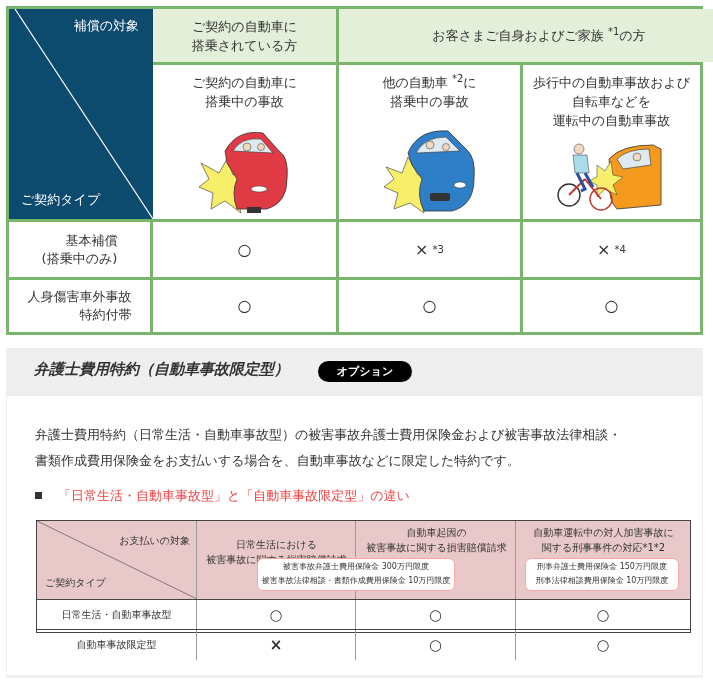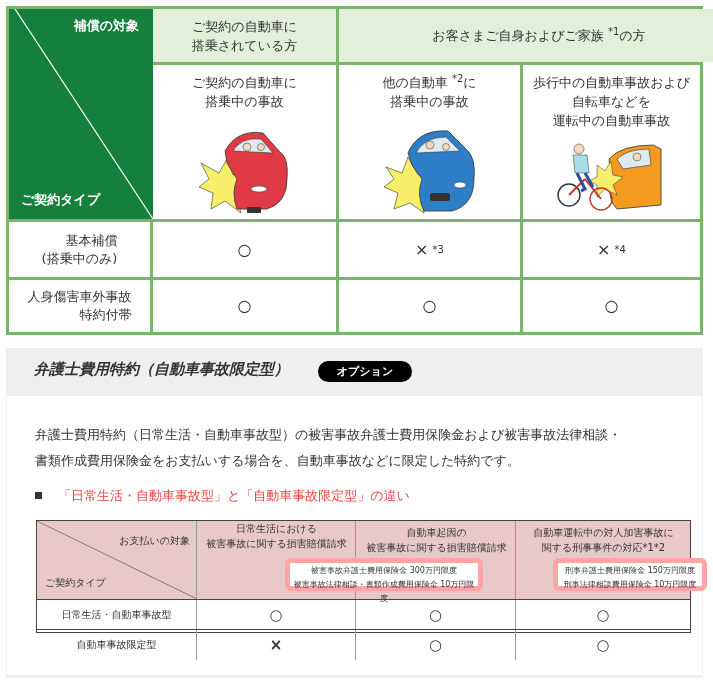--- a/index.html
+++ b/index.html
@@ -9,7 +9,7 @@
 
   
   #t1 { left: 6px; top: 6px; width: 697px; height: 329px; border: 3px solid #7ab56d; background: #fff; }
-  .g-diag { left: 0; top: 0; width: 144px; height: 210px; background: #15803d; font-weight: bold; }
+  .g-diag { left: 0; top: 0; width: 144px; height: 210px; background: #0c4a6e; }
   .g-diag svg { position: absolute; left: 0; top: 0; }
   .g-diag .lab-top { position: absolute; right: 14px; top: 8px; color: #fff; font-size: 13px; }
   .g-diag .lab-bot { position: absolute; left: 12px; bottom: 10px; color: #fff; font-size: 13px; }

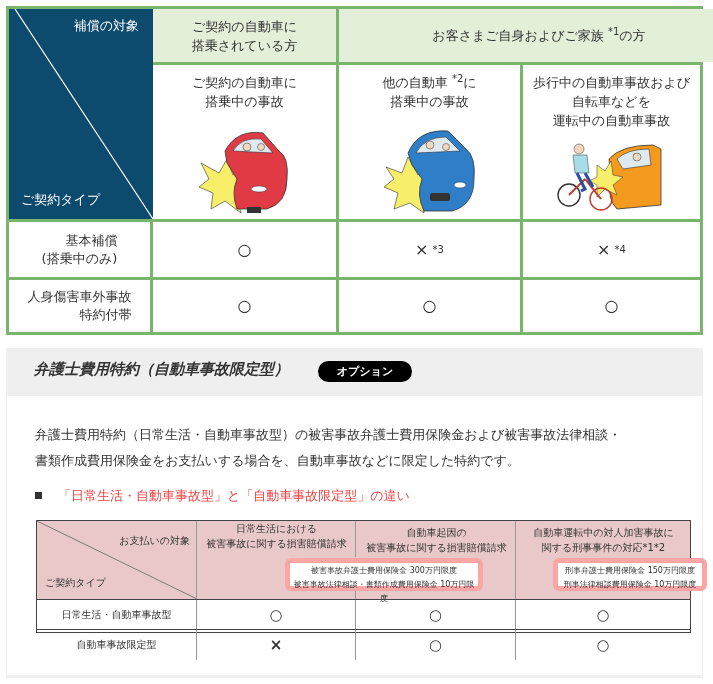--- a/index.html
+++ b/index.html
@@ -179,7 +179,7 @@
   <span class="abs p-txt" style="right:500px;top:12px;">お支払いの対象</span>
   <span class="abs p-txt" style="left:8px;top:54px;">ご契約タイプ</span>
 
-  <div class="abs p-txt" style="left:160px;top:0;width:159px;">
+  <div class="abs p-txt" style="left:160px;top:16px;width:159px;">
     <div>日常生活における</div>
     <div>被害事故に関する損害賠償請求</div>
   </div>

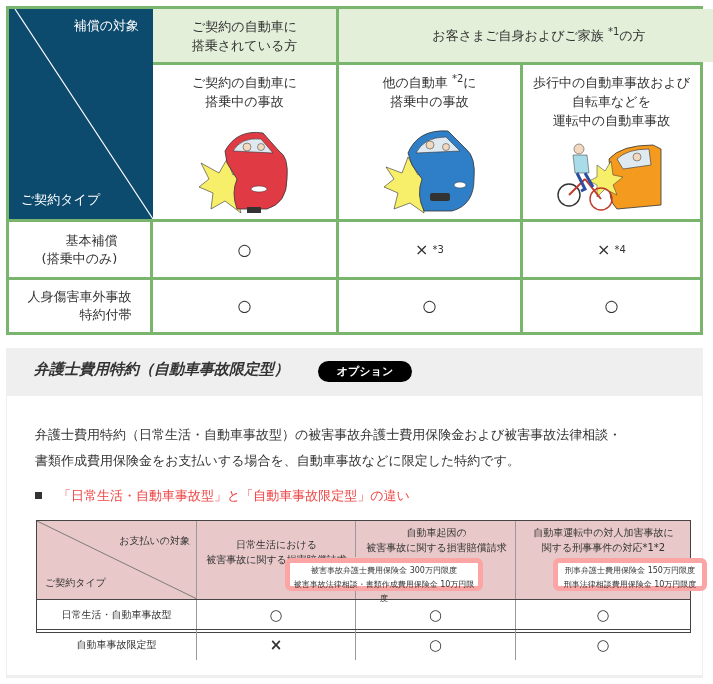--- a/index.html
+++ b/index.html
@@ -39,7 +39,7 @@
   .p-vl { background: #999; width: 1px; }
   .p-hl { background: #444; height: 1px; }
   .p-txt { font-size: 10px; color: #333; text-align: center; line-height: 15px; }
-  .p-box { background: #fff; border: 5px solid #fca5a5; border-radius: 6px; font-size: 8px; line-height: 14px; text-align: center; color: #333; margin-left: 28px; }
+  .p-box { background: #fff; border: 1px solid #fca5a5; border-radius: 6px; font-size: 8px; line-height: 14px; text-align: center; color: #333; }
   .p-cell { display: flex; align-items: center; justify-content: center; font-size: 10px; color: #333; }
   .p-mark { font-size: 15px; color: #333; }
 </style>

